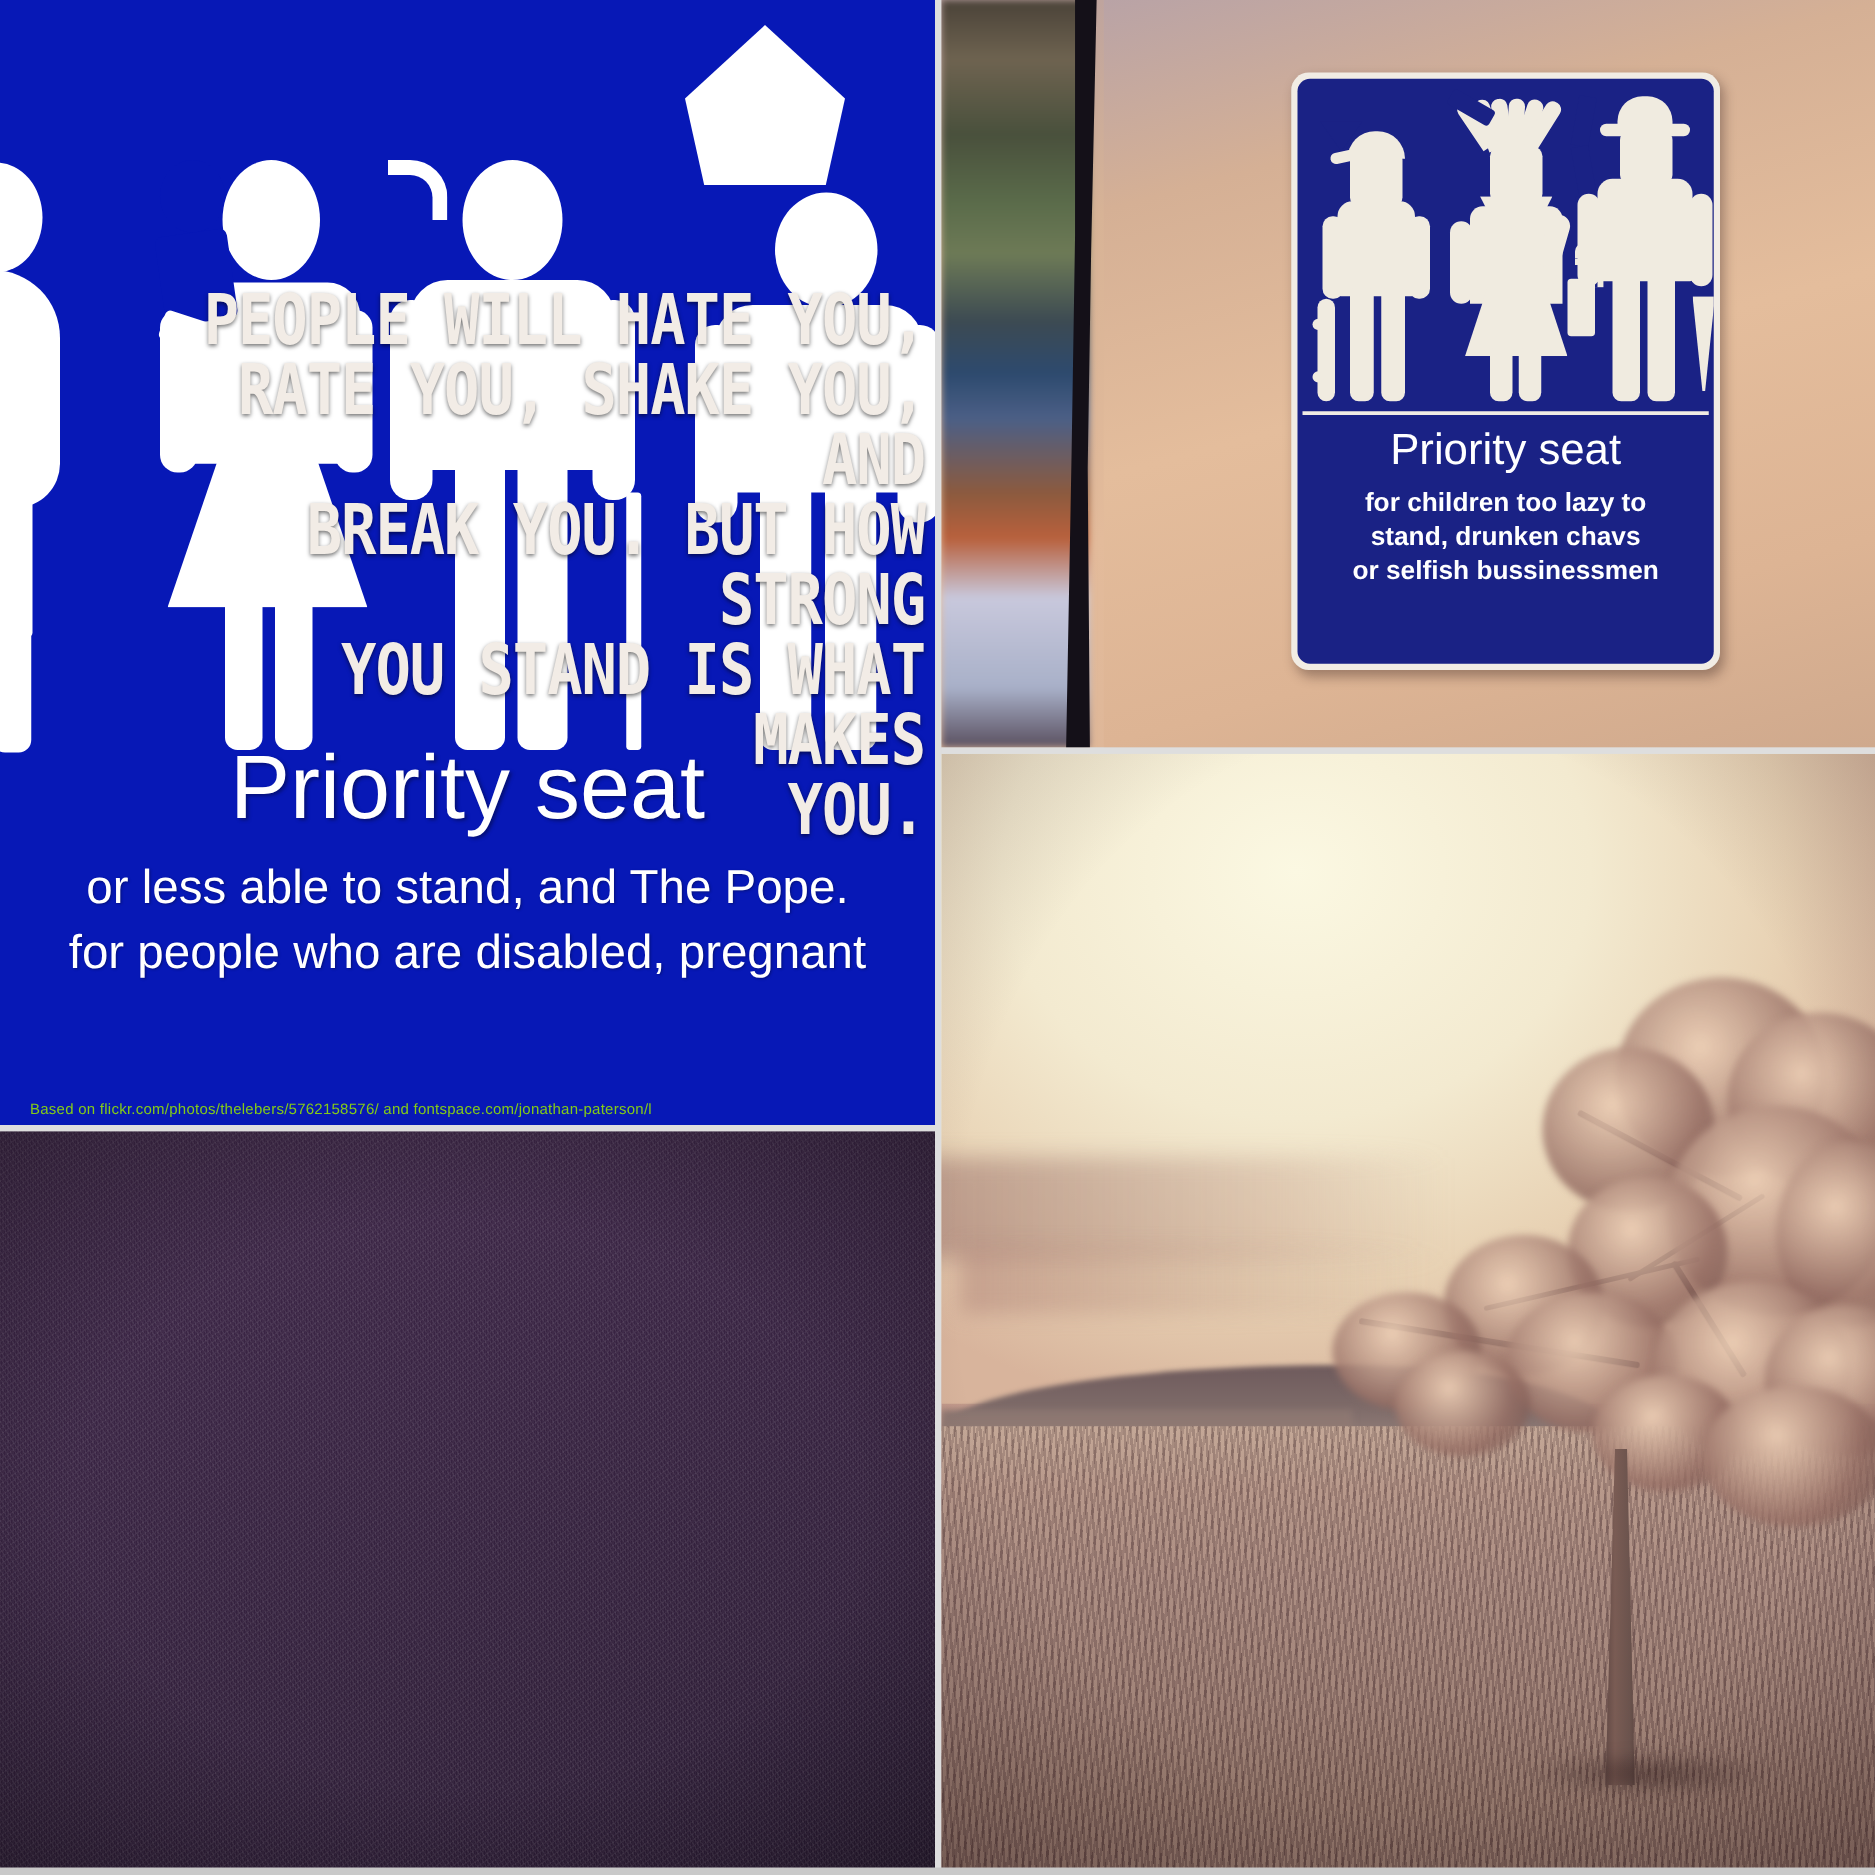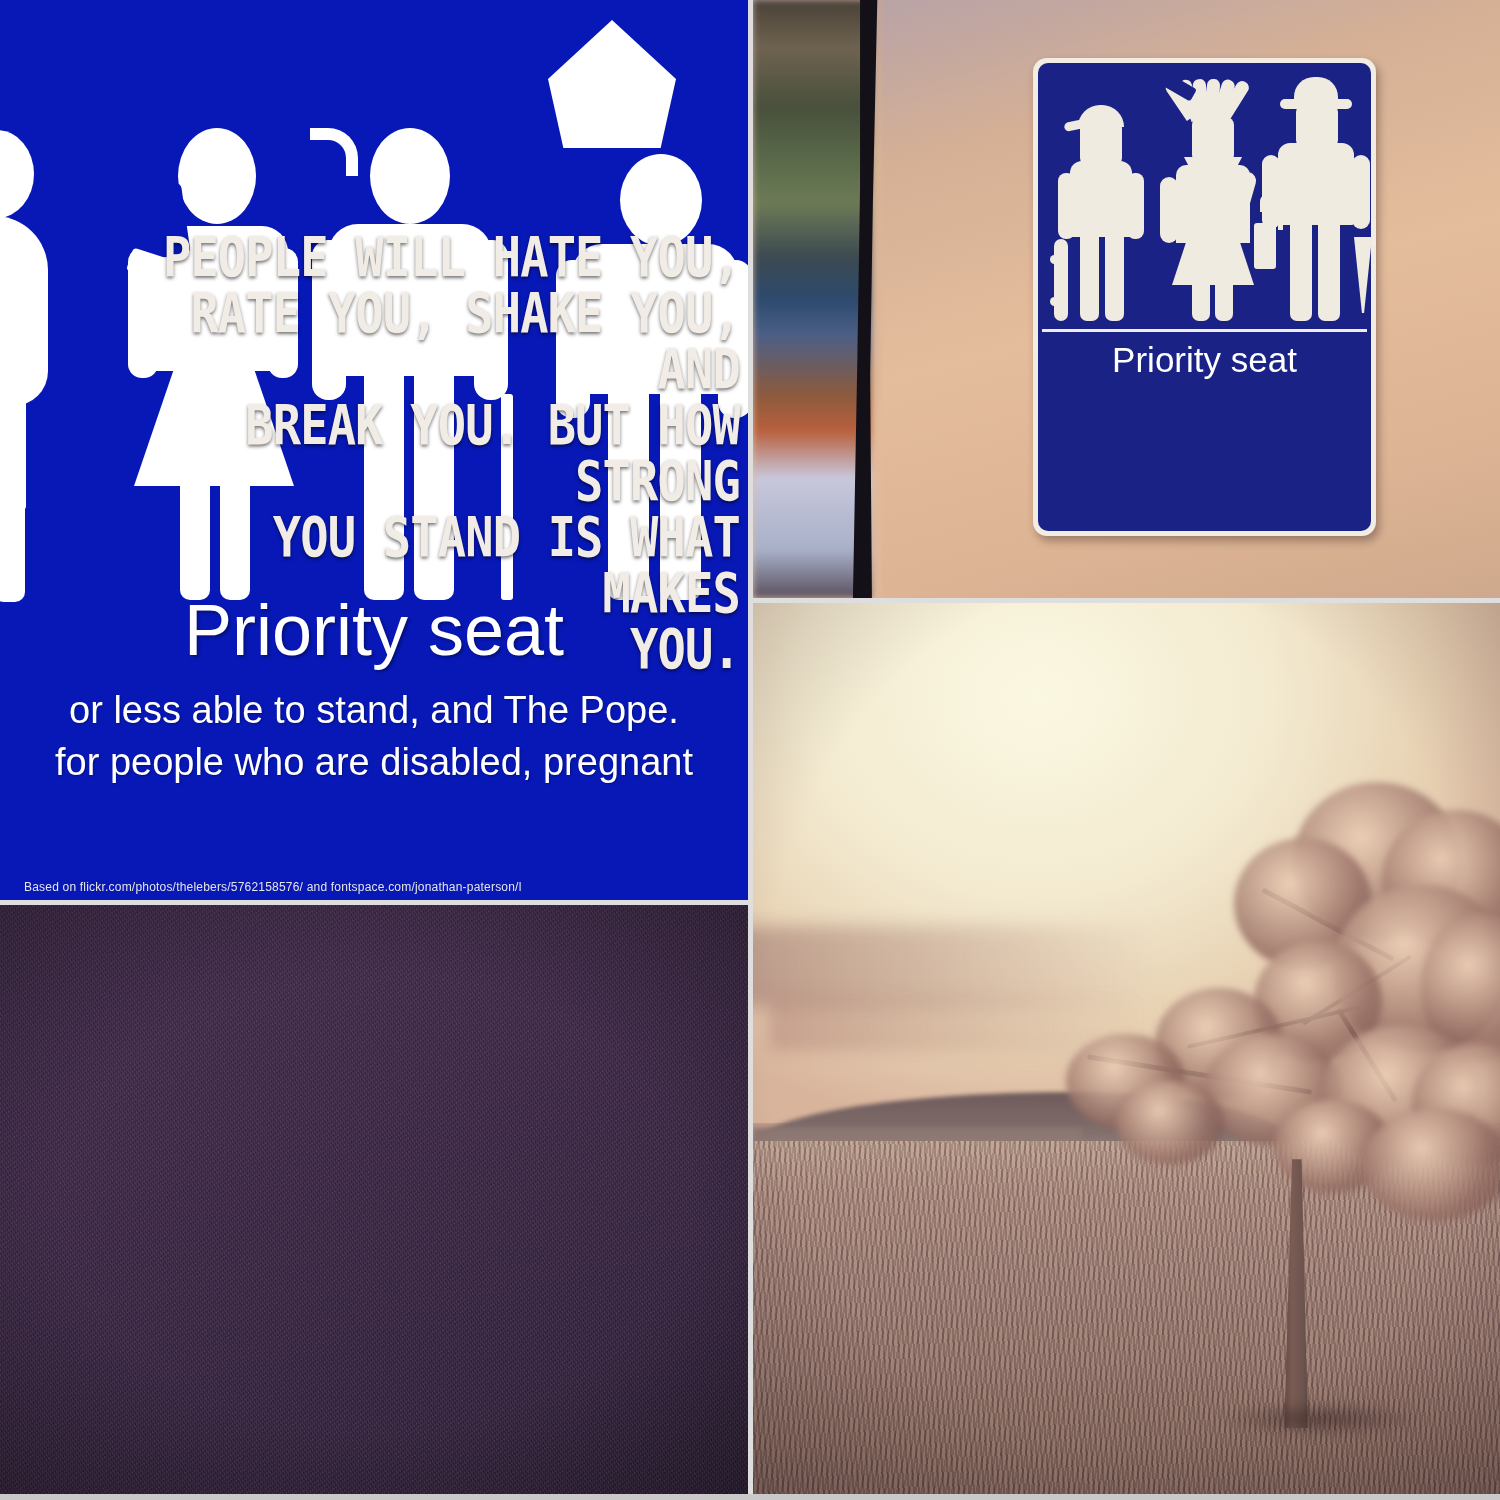--- a/index.html
+++ b/index.html
@@ -341,6 +341,11 @@
 
       <div id="train-text">
         <div id="train-title">Priority seat</div>
+        <div id="train-sub">
+          <div>for children too lazy to</div>
+          <div>stand, drunken chavs</div>
+          <div>or selfish bussinessmen</div>
+        </div>
       </div>
     </div>
   </div>

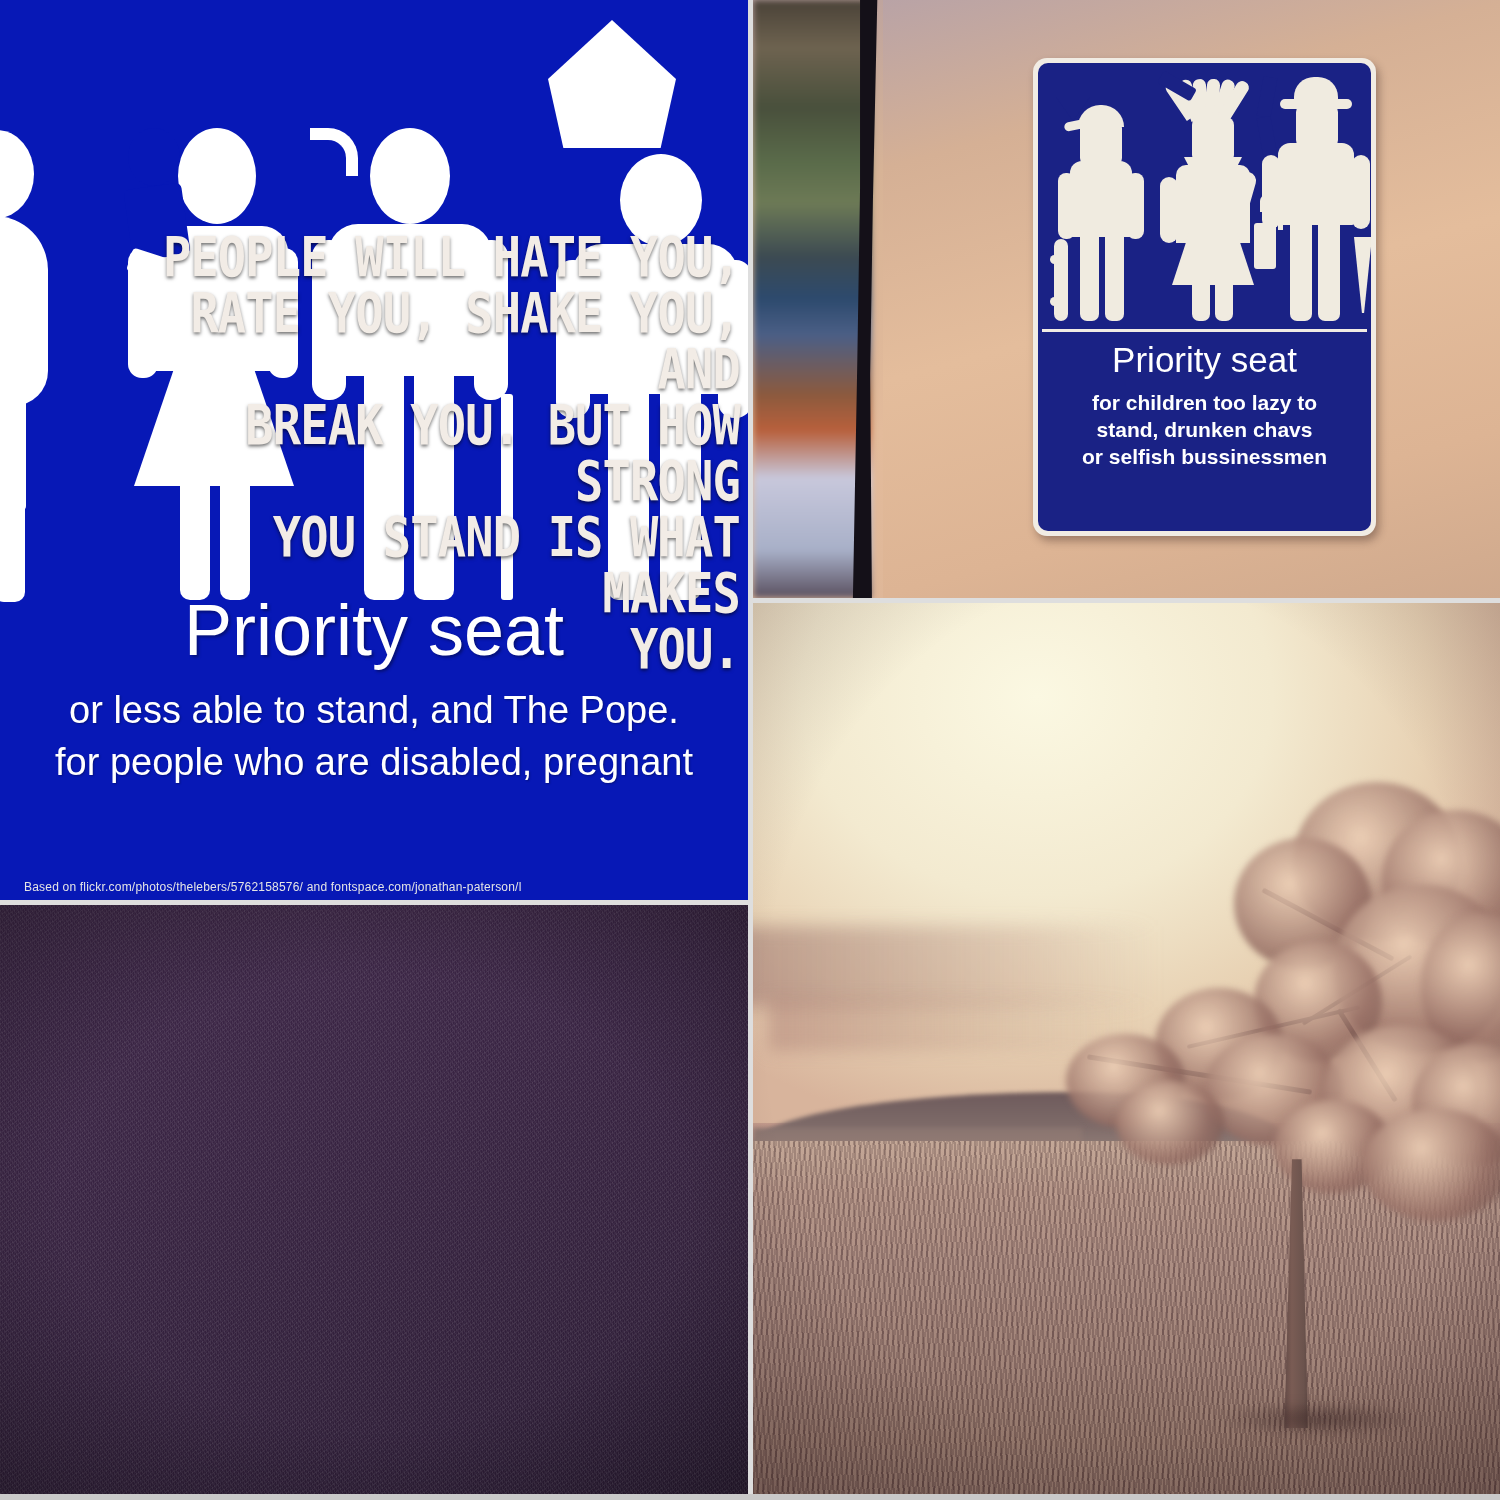--- a/index.html
+++ b/index.html
@@ -65,7 +65,7 @@
         text-shadow:2px 2px 3px rgba(0,0,0,.35);}
   #sign-sub{font-size:38px;line-height:52px;margin-top:14px;font-weight:400;
         text-shadow:1px 1px 2px rgba(0,0,0,.3);}
-  #sign-attrib{position:absolute;left:24px;top:880px;width:740px;font-size:12px;color:#e5e5e5;
+  #sign-attrib{position:absolute;left:24px;top:880px;width:740px;font-size:12px;color:#84cc16;
         white-space:nowrap;overflow:hidden;letter-spacing:.2px;}
 
   

